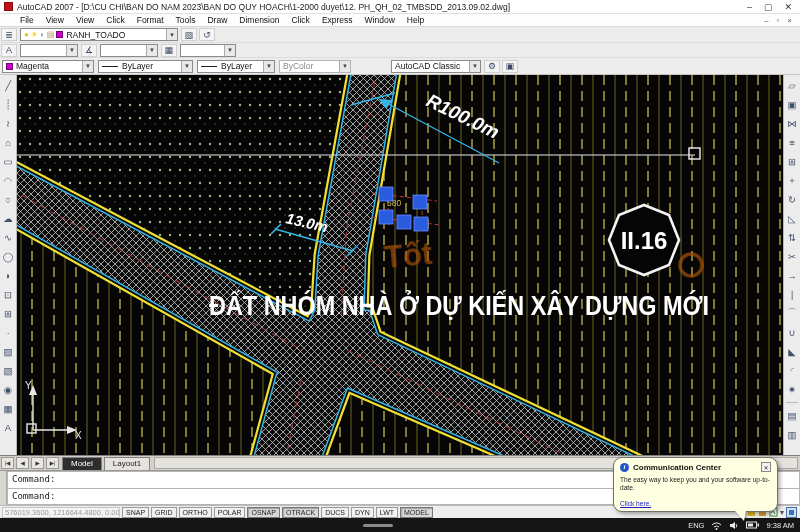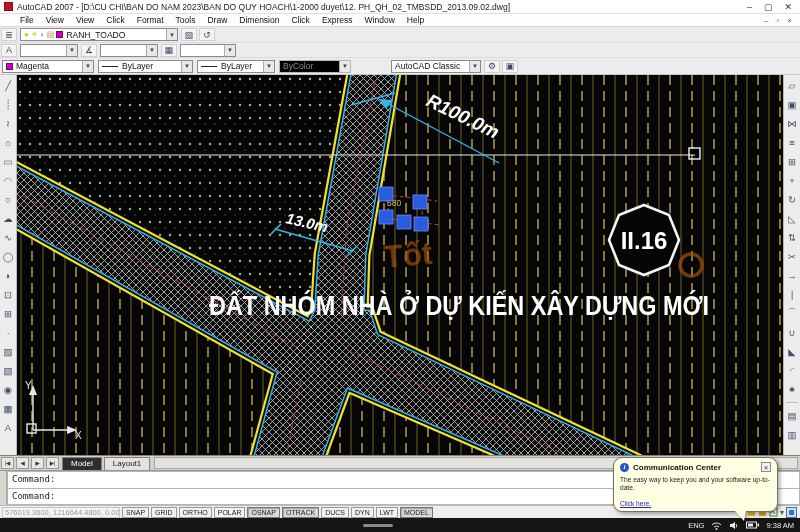--- a/index.html
+++ b/index.html
@@ -35,7 +35,7 @@
   .combo .arrow { margin-left:auto; width:11px; height:100%; background:#e8e8e8;
     border-left:1px solid #aaa; display:flex; align-items:center; justify-content:center;
     font-size:6px; color:#444; }
-  .combo.disabled { background:#000000; color:#8a8a8a; border-color:#b5b5b5; }
+  .combo.disabled { background:#ffffff; color:#8a8a8a; border-color:#b5b5b5; }
   .swatch { width:7px; height:7px; background:#cc00cc; border:1px solid #770077; margin-right:3px; flex:none; }
   .ltline { width:16px; border-top:1.4px solid #222; margin-right:4px; flex:none; }
   .licon { font-size:8px; margin-right:2px; line-height:8px; }

